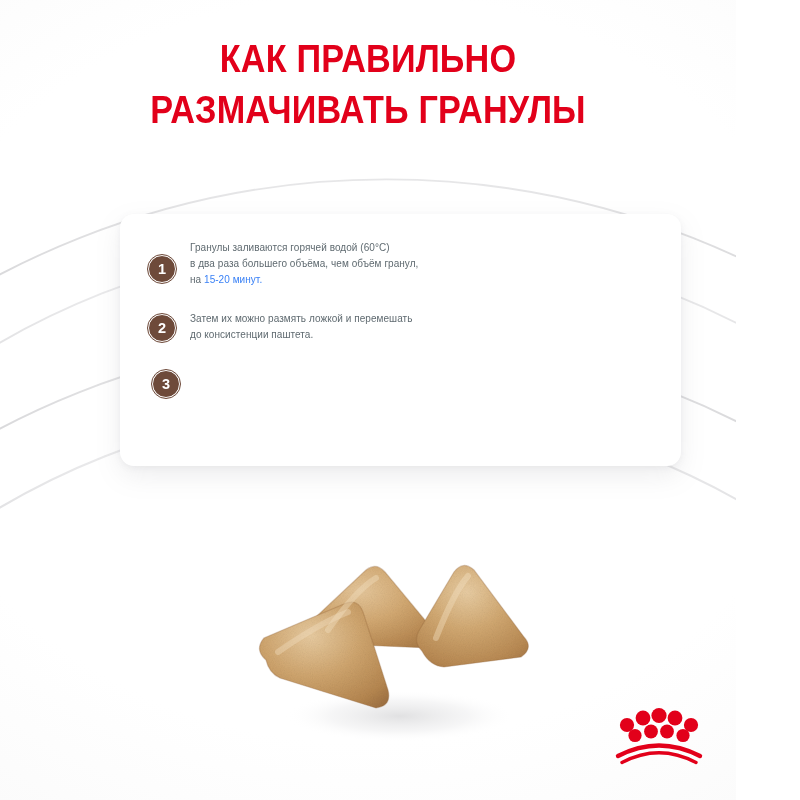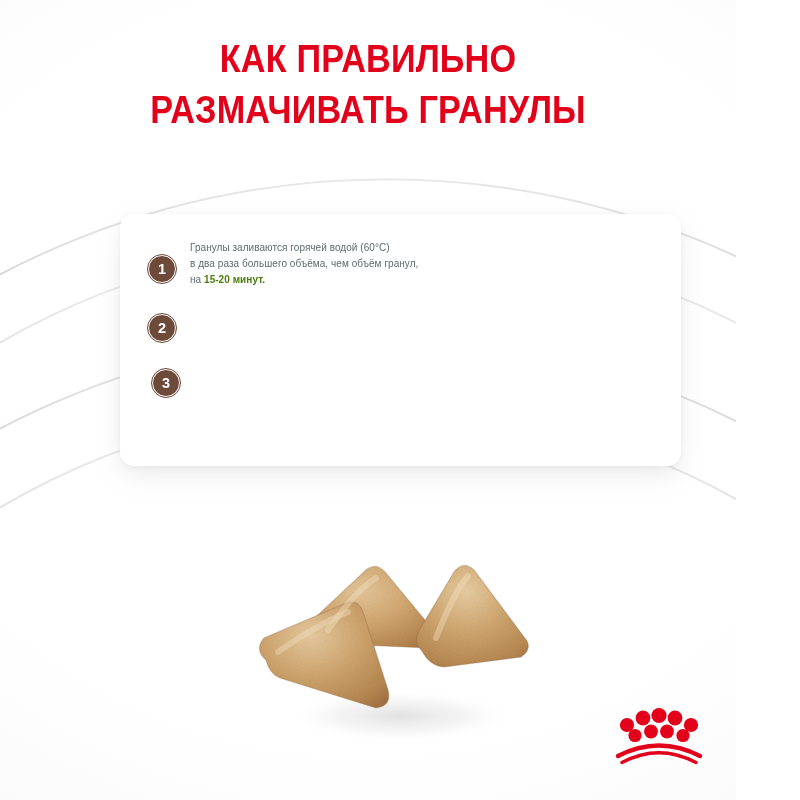--- a/index.html
+++ b/index.html
@@ -83,7 +83,7 @@
     white-space: pre-line;
     letter-spacing: 0.05px;
   }
-  .step-text b { color: #4d7c0f; font-weight: 700; }
+  .step-text b { color: #3b82f6; font-weight: 400; }
 
   
   #kibble {

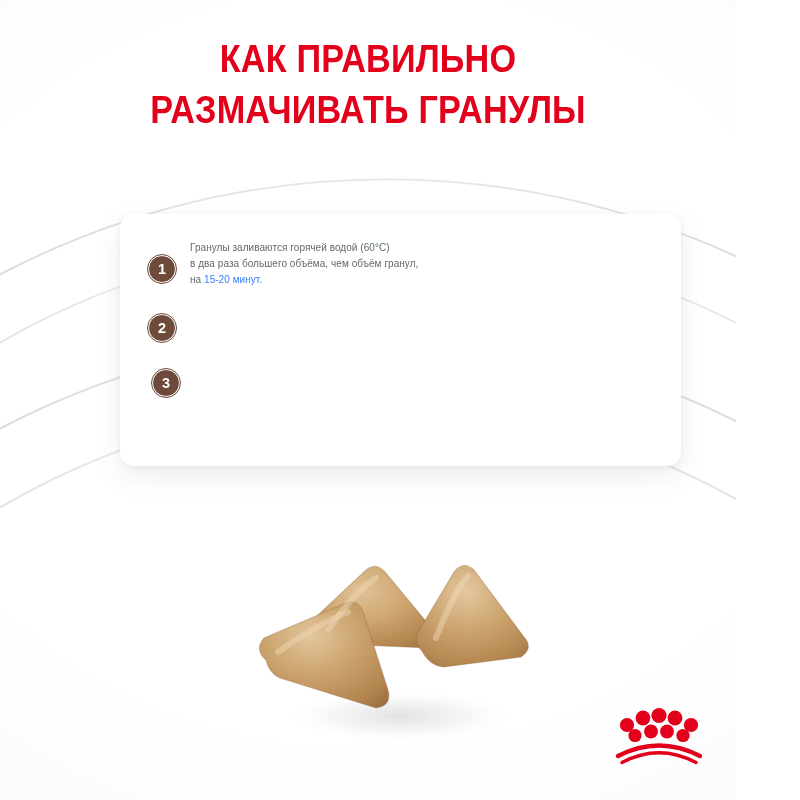--- a/index.html
+++ b/index.html
@@ -141,6 +141,7 @@
 
     <div class="step" id="step-1">
       <div class="badge">2</div>
+      <div class="step-text">Затем их можно размять ложкой и перемешать<br>до консистенции паштета.</div>
     </div>
 
     <div class="step" id="step-2">

